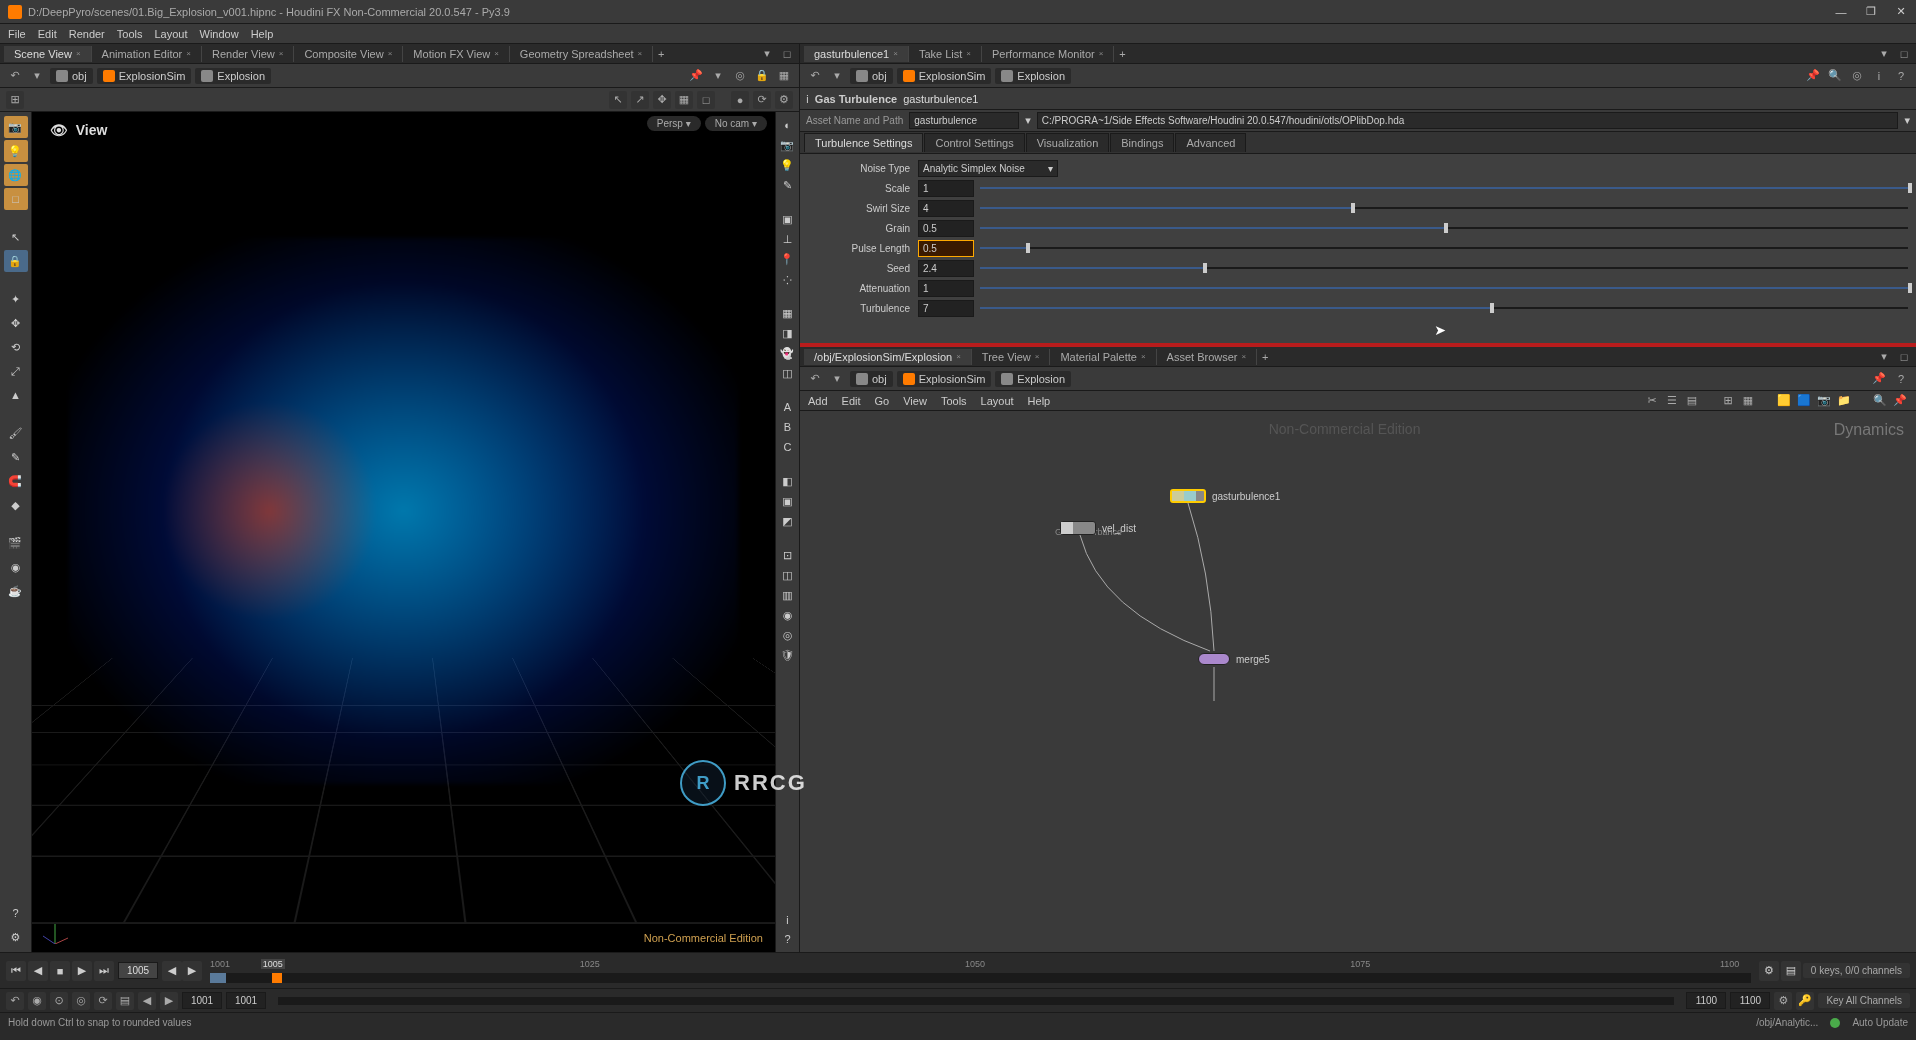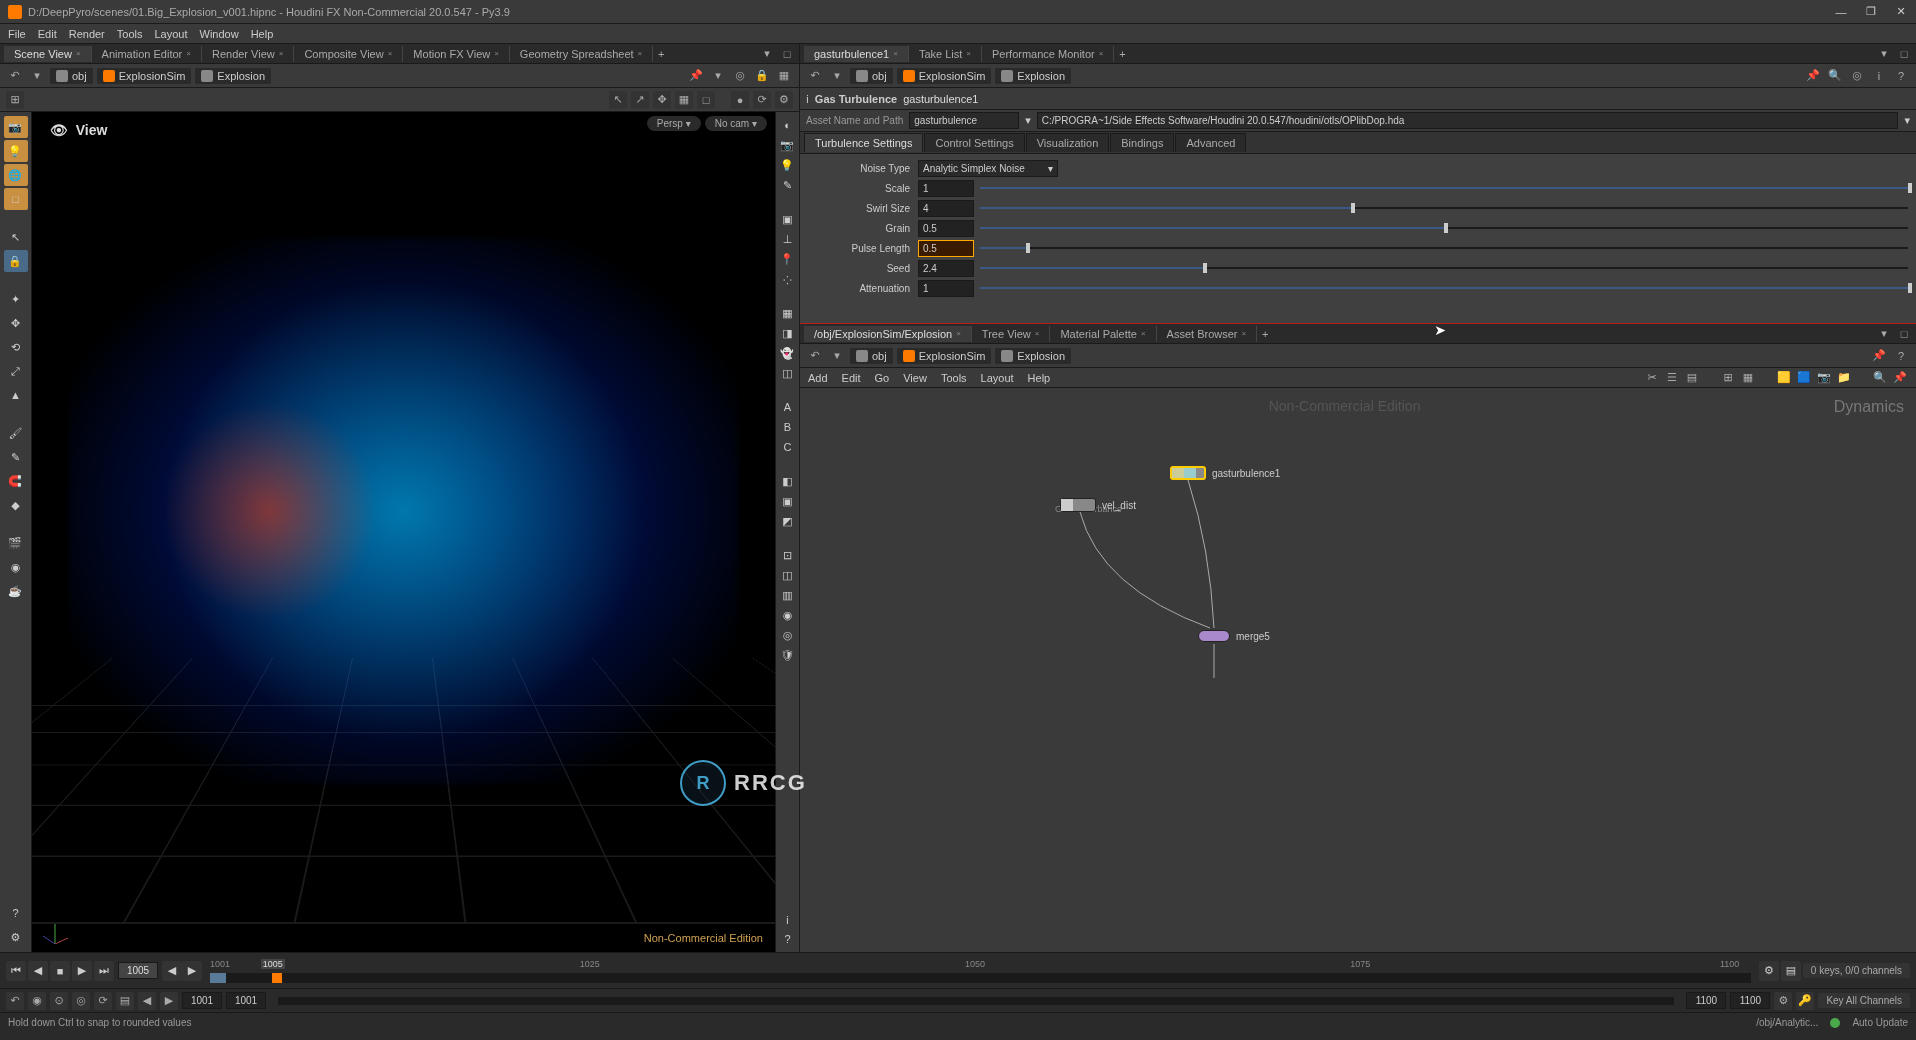--- a/index.html
+++ b/index.html
@@ -432,6 +432,15 @@
       <div class="param-slider-track"></div>
       <div class="param-slider-fill" style="width:100%"></div>
       <div class="param-slider-handle" style="left:100%"></div>
+    </div>
+  </div>
+            <div class="param-row">
+    <div class="param-label">Turbulence</div>
+    <input class="param-input " value="7" style="">
+    <div class="param-slider">
+      <div class="param-slider-track"></div>
+      <div class="param-slider-fill" style="width:55%"></div>
+      <div class="param-slider-handle" style="left:55%"></div>
     </div>
   </div>
           </div>

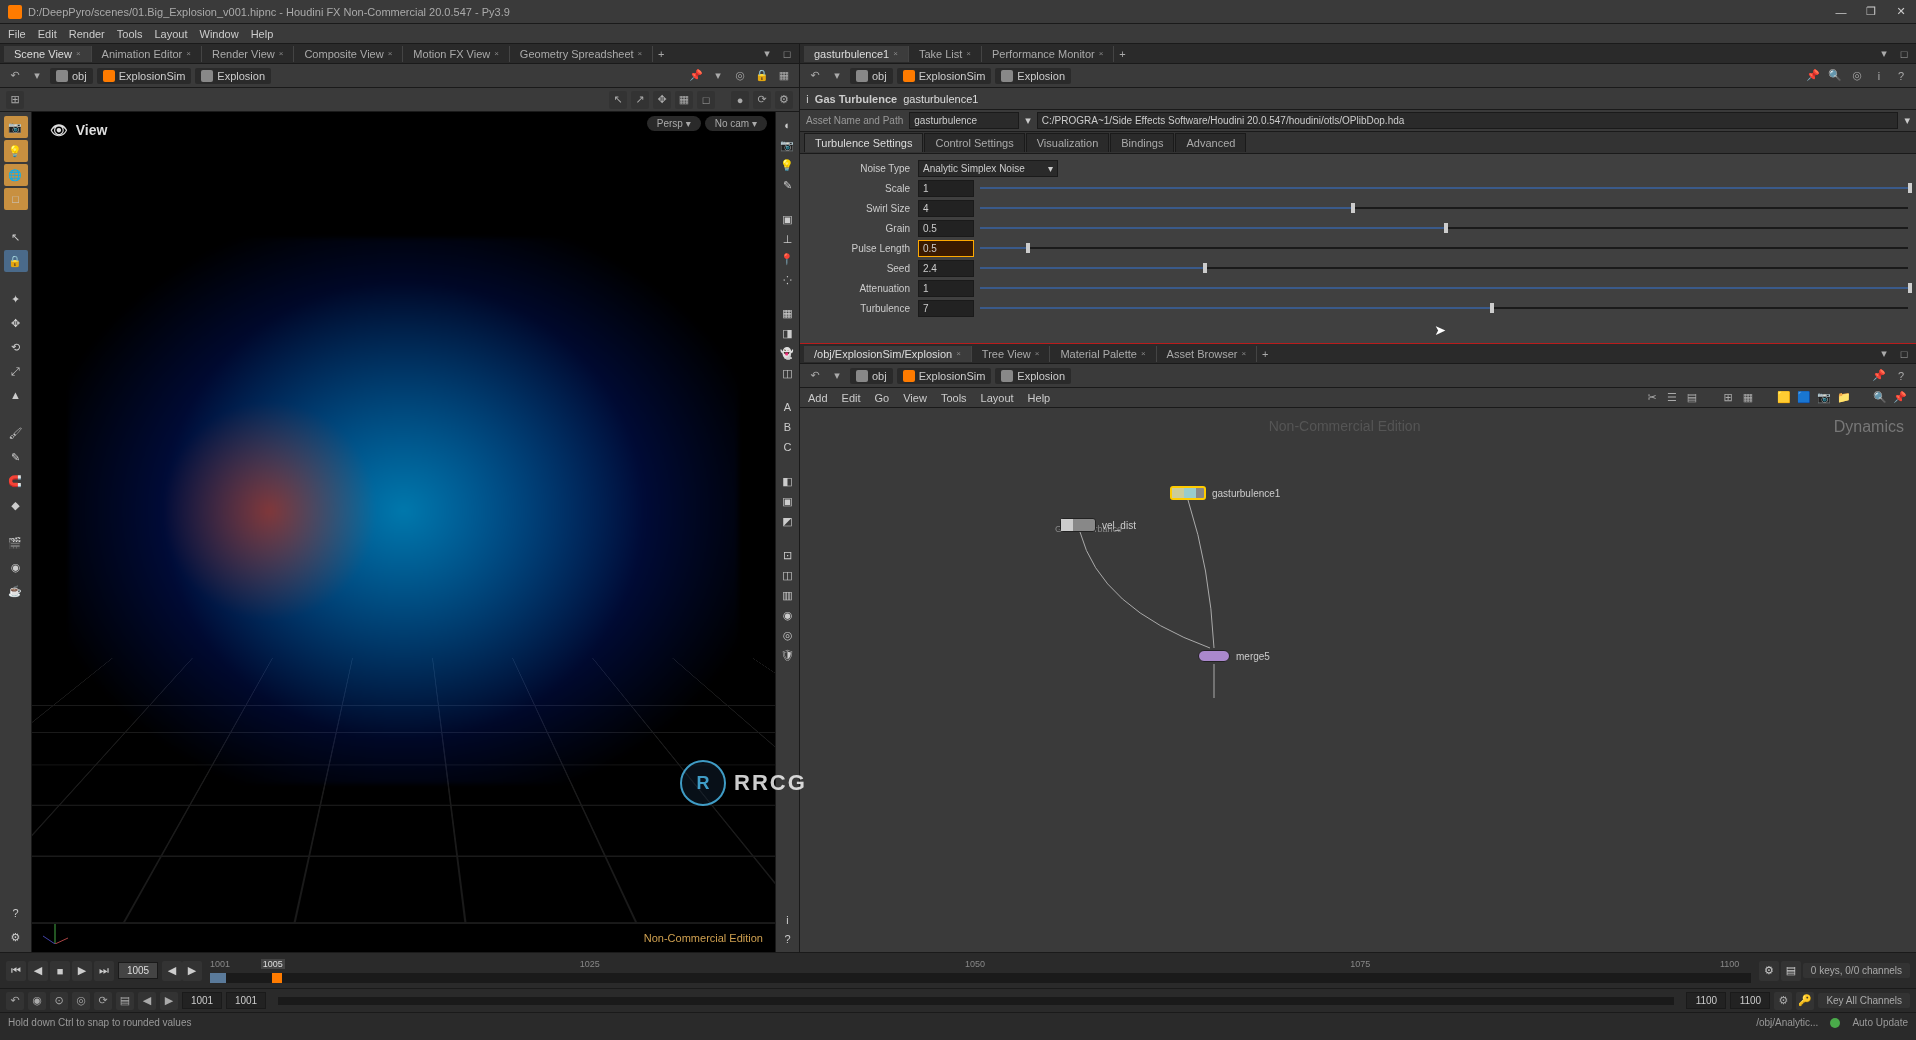--- a/index.html
+++ b/index.html
@@ -78,7 +78,7 @@
     .param-dropdown { flex: 0 0 140px; background: #2a2a2a; border: 1px solid #1a1a1a; color: #ccc; font-size: 10px; padding: 2px 4px; display: flex; justify-content: space-between; align-items: flex-start; }
     
     
-    .network-panel { flex: 1; display: flex; flex-direction: column; border-top: 1px solid #b91c1c; }
+    .network-panel { flex: 1; display: flex; flex-direction: column; border-top: 4px solid #b91c1c; }
     .network-menubar { height: 20px; background: #3a3a3a; display: flex; align-items: center; padding: 0 8px; gap: 14px; border-bottom: 1px solid #1a1a1a; }
     .network-menubar-item { font-size: 11px; color: #ccc; cursor: pointer; }
     .network-menubar-right { margin-left: auto; display: flex; gap: 4px; }

